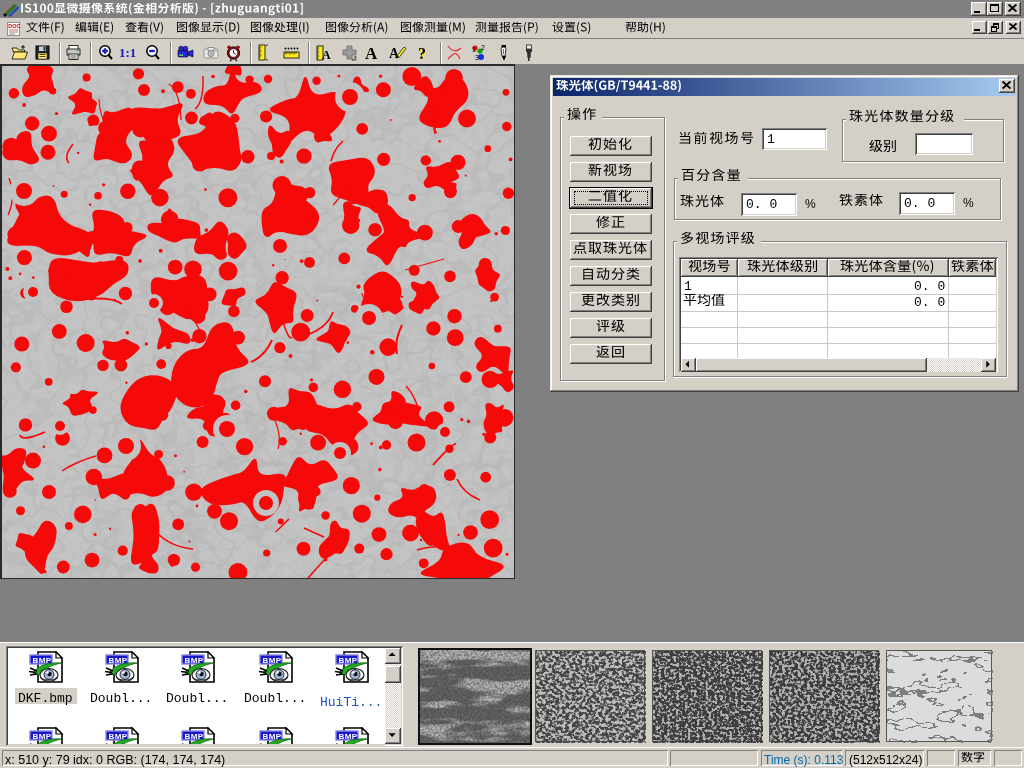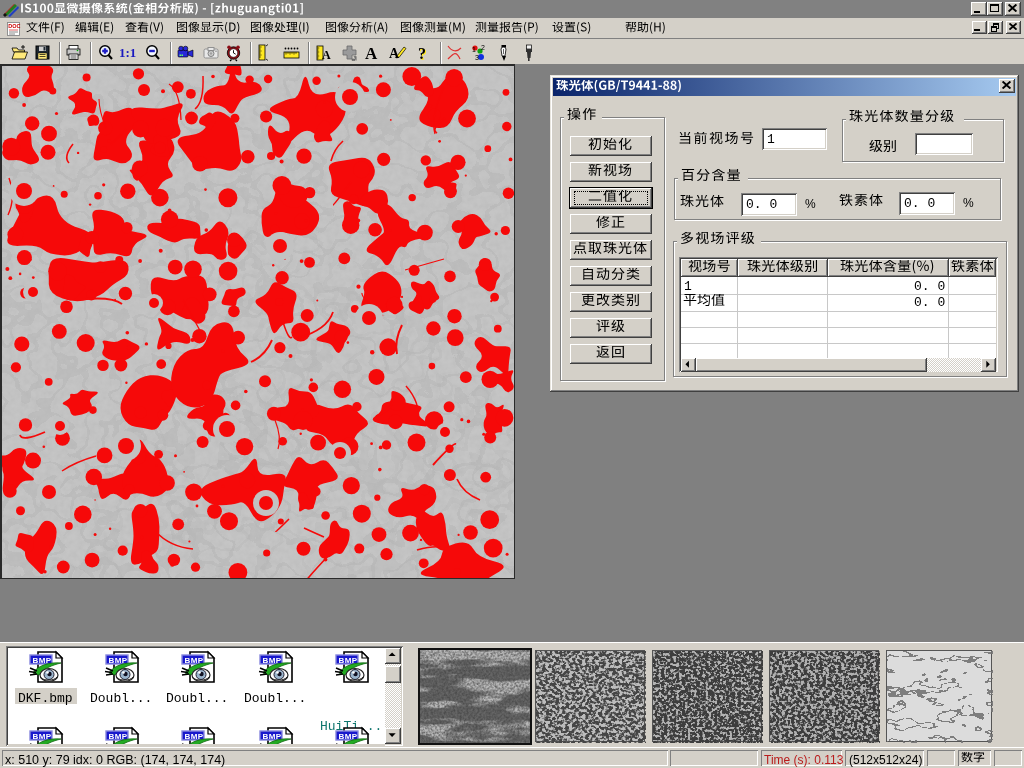--- a/index.html
+++ b/index.html
@@ -904,7 +904,7 @@
 <circle cx="19.5" cy="22.5" r="1.3" fill="#fff"></circle>
 <path d="M13 28 C17 31 26 31 29 27" stroke="#222" stroke-width="1" fill="none"></path>
   </svg>
-<div class="abs" style="left:320px;top:719px;font:normal 13px 'Liberation Mono',monospace;color:#0f766e;white-space:pre;letter-spacing:0">HuiTi...</div>
+<div class="abs" style="left:320px;top:695px;font:normal 13px 'Liberation Mono',monospace;color:#1d4ed8;white-space:pre;letter-spacing:0">HuiTi...</div>
 <svg class="abs" style="left:28px;top:726px" width="40" height="34" viewBox="0 0 40 34">
 <path d="M10 2 H28 L34 8 V32 H10 Z" fill="#fff" stroke="#000" stroke-width="1.6"></path>
 <path d="M28 2 L28 8 L34 8 Z" fill="#fff" stroke="#000" stroke-width="1.2"></path>

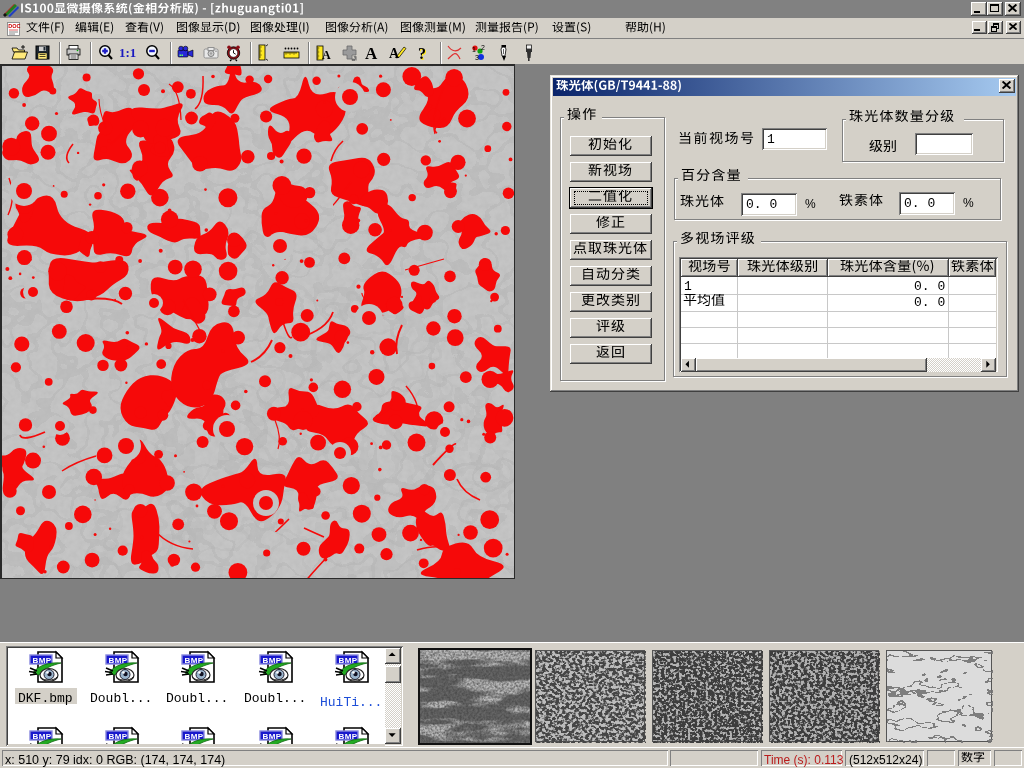--- a/index.html
+++ b/index.html
@@ -1036,7 +1036,7 @@
 <div class="abs" style="left:958px;top:750px;width:33px;height:16px;box-shadow:inset 1px 1px 0 #808080,inset -1px -1px 0 #fff"></div>
 <div class="abs" style="left:994px;top:750px;width:28px;height:16px;box-shadow:inset 1px 1px 0 #808080,inset -1px -1px 0 #fff"></div>
 <div class="abs" style="left:5px;top:753px;font:normal 12.5px 'Liberation Sans',sans-serif;color:#000;white-space:pre;letter-spacing:0">x: 510 y: 79 idx: 0 RGB: (174, 174, 174)</div>
-<div class="abs" style="left:764px;top:753px;font:normal 12px 'Liberation Sans',sans-serif;color:#b91c1c;white-space:pre;letter-spacing:0">Time (s): 0.113</div>
+<div class="abs" style="left:764px;top:753px;font:normal 12px 'Liberation Sans',sans-serif;color:#0369a1;white-space:pre;letter-spacing:0">Time (s): 0.113</div>
 <div class="abs" style="left:849px;top:753px;font:normal 12px 'Liberation Sans',sans-serif;color:#000;white-space:pre;letter-spacing:0">(512x512x24)</div>
 <div class="abs" style="left:961px;top:752px"><svg width="25" height="14" viewBox="0 0 25 14">
       <g transform="translate(0,9.4)">

